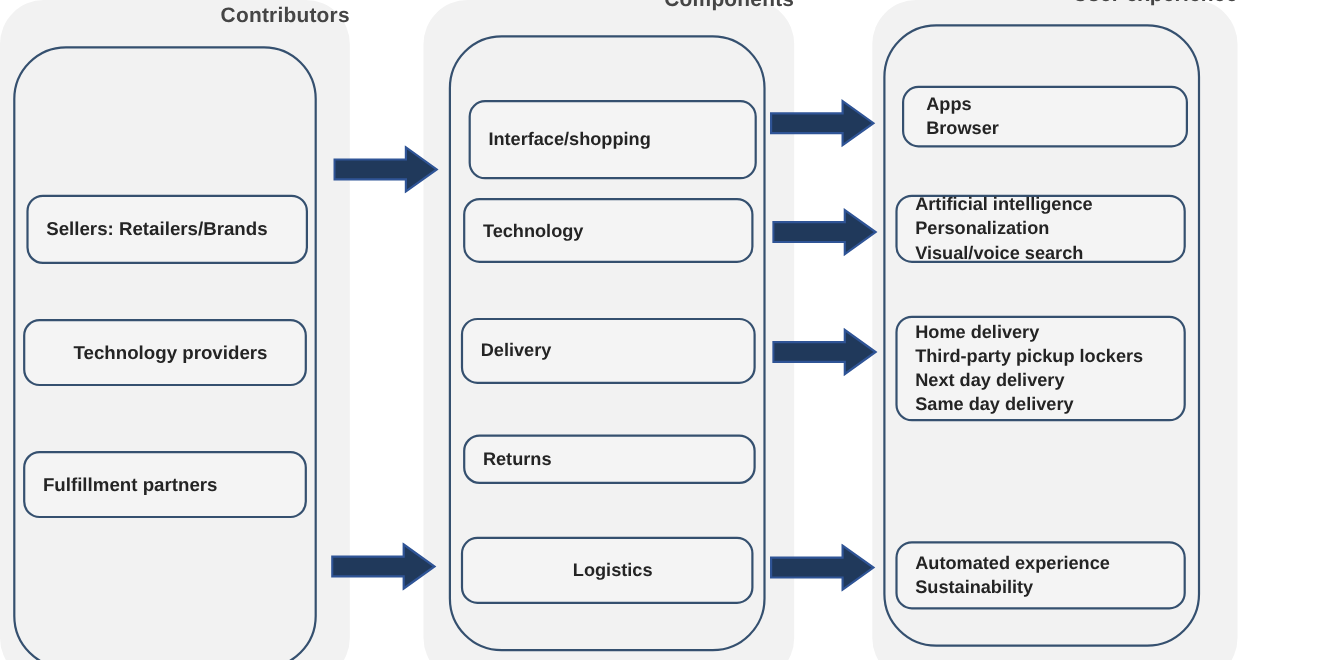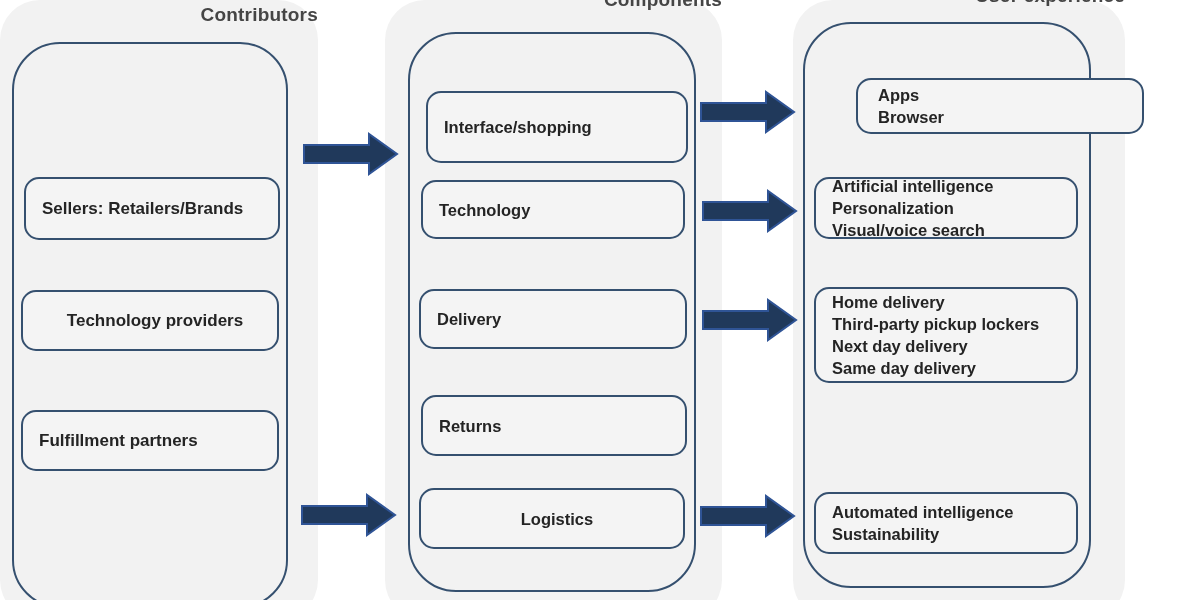--- a/index.html
+++ b/index.html
@@ -102,7 +102,7 @@
     <div class="item-line">Logistics</div>
   </div>
 
-  <div class="item-box" style="left:856px; top:78px; width:288px; height:56px;padding-left:20px;">
+  <div class="item-box" style="left:820px; top:78px; width:260px; height:56px;padding-left:20px;">
     <div class="item-line">Apps</div>
     <div class="item-line">Browser</div>
   </div>

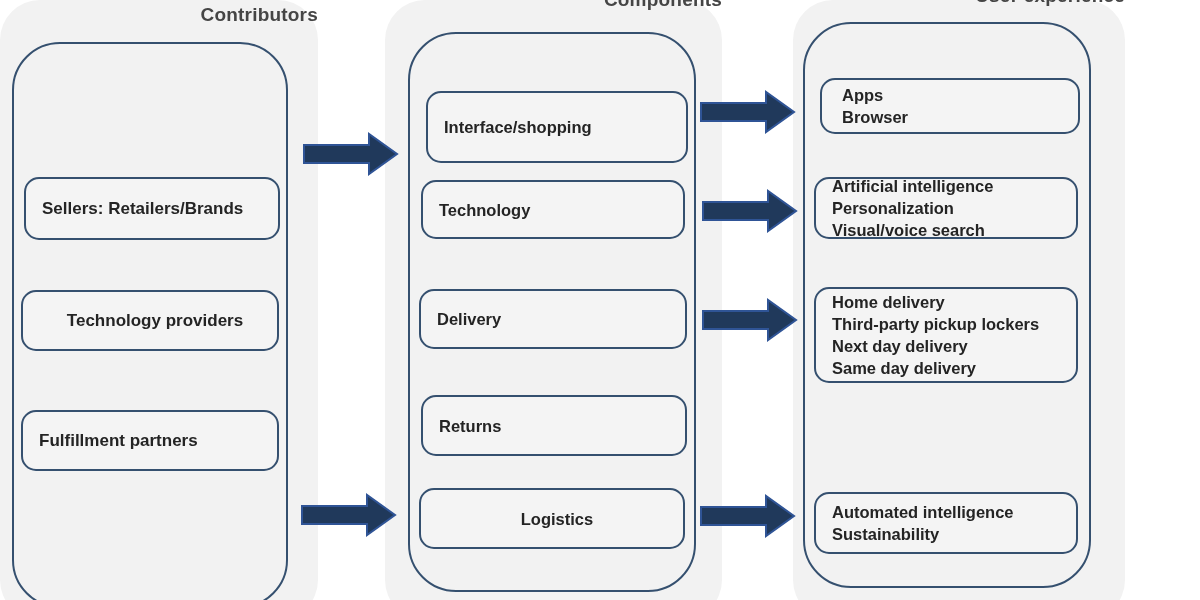--- a/index.html
+++ b/index.html
@@ -95,7 +95,7 @@
   <div class="item-box" style="left:419px; top:289px; width:268px; height:60px;">
     <div class="item-line">Delivery</div>
   </div>
-  <div class="item-box" style="left:421px; top:395px; width:266px; height:61px;">
+  <div class="item-box" style="left:421px; top:395px; width:266px; height:45px;">
     <div class="item-line">Returns</div>
   </div>
   <div class="item-box" style="left:419px; top:488px; width:266px; height:61px;text-align:center;">

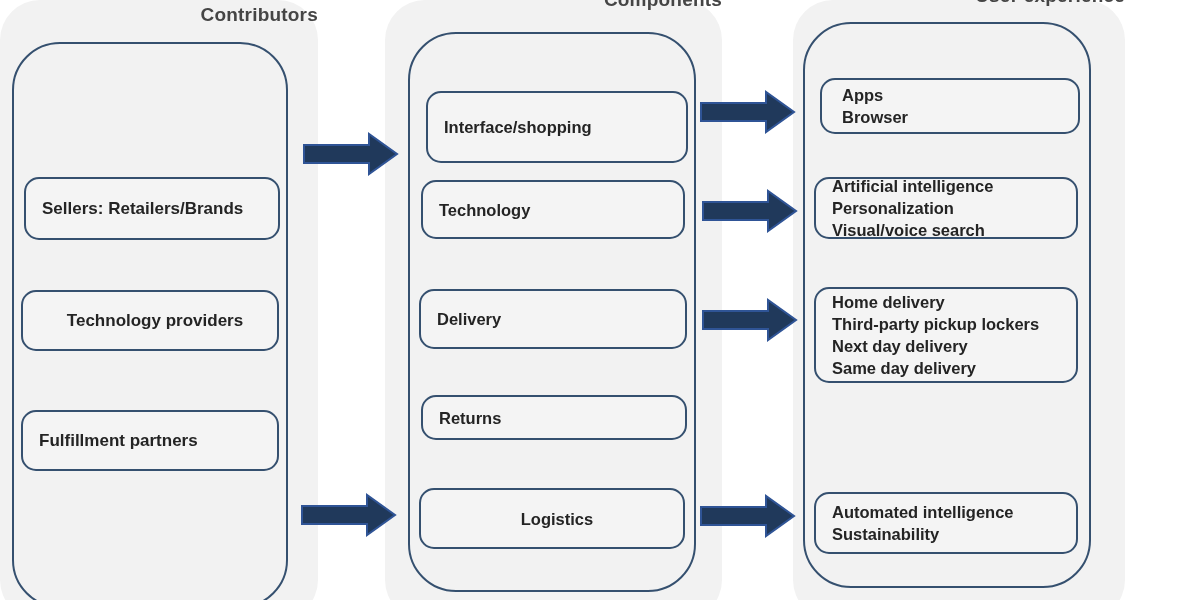--- a/index.html
+++ b/index.html
@@ -118,7 +118,7 @@
     <div class="item-line">Same day delivery</div>
   </div>
   <div class="item-box" style="left:814px; top:492px; width:264px; height:62px;">
-    <div class="item-line">Automated intelligence</div>
+    <div class="item-line">Automated experience</div>
     <div class="item-line">Sustainability</div>
   </div>
 

